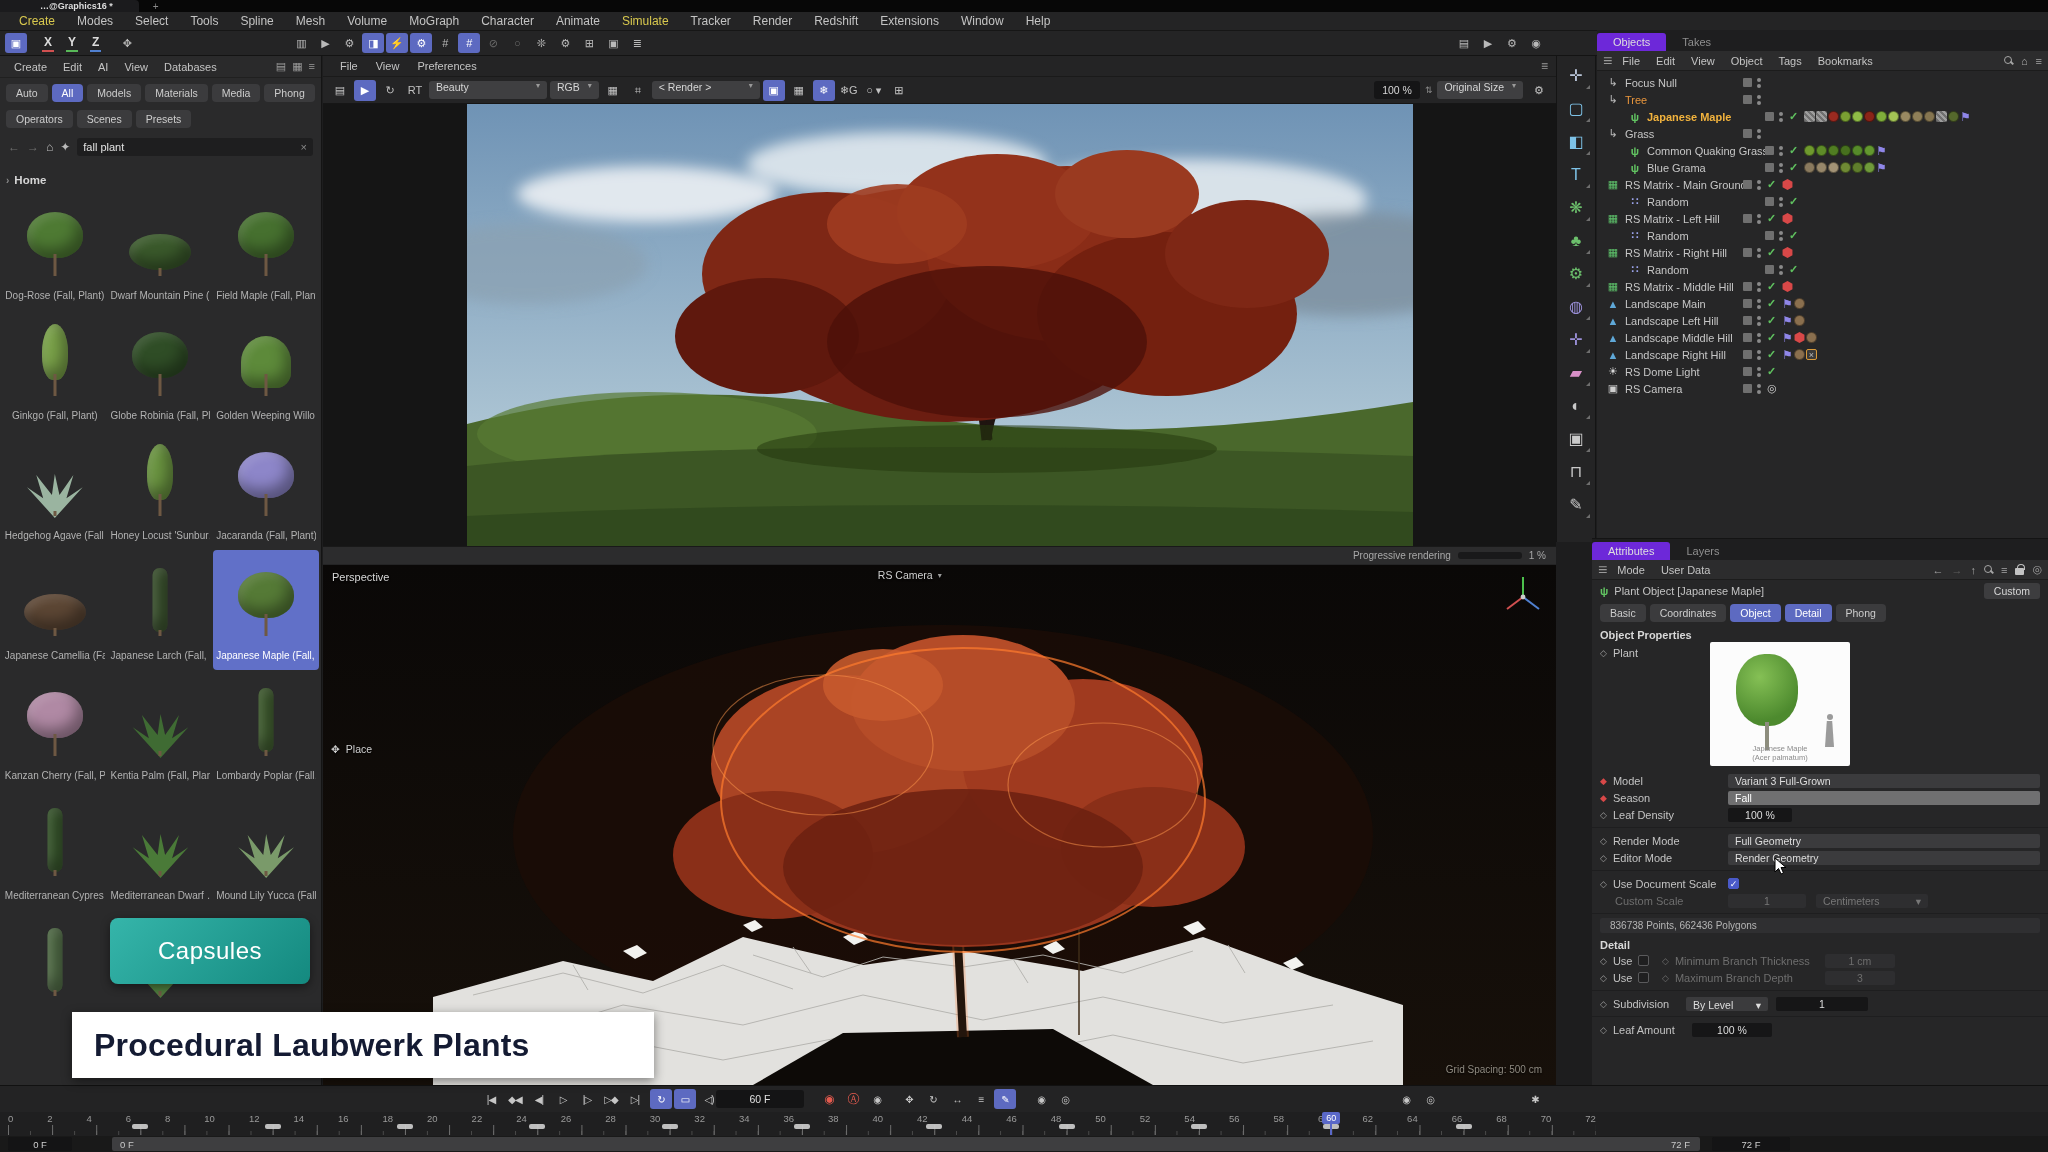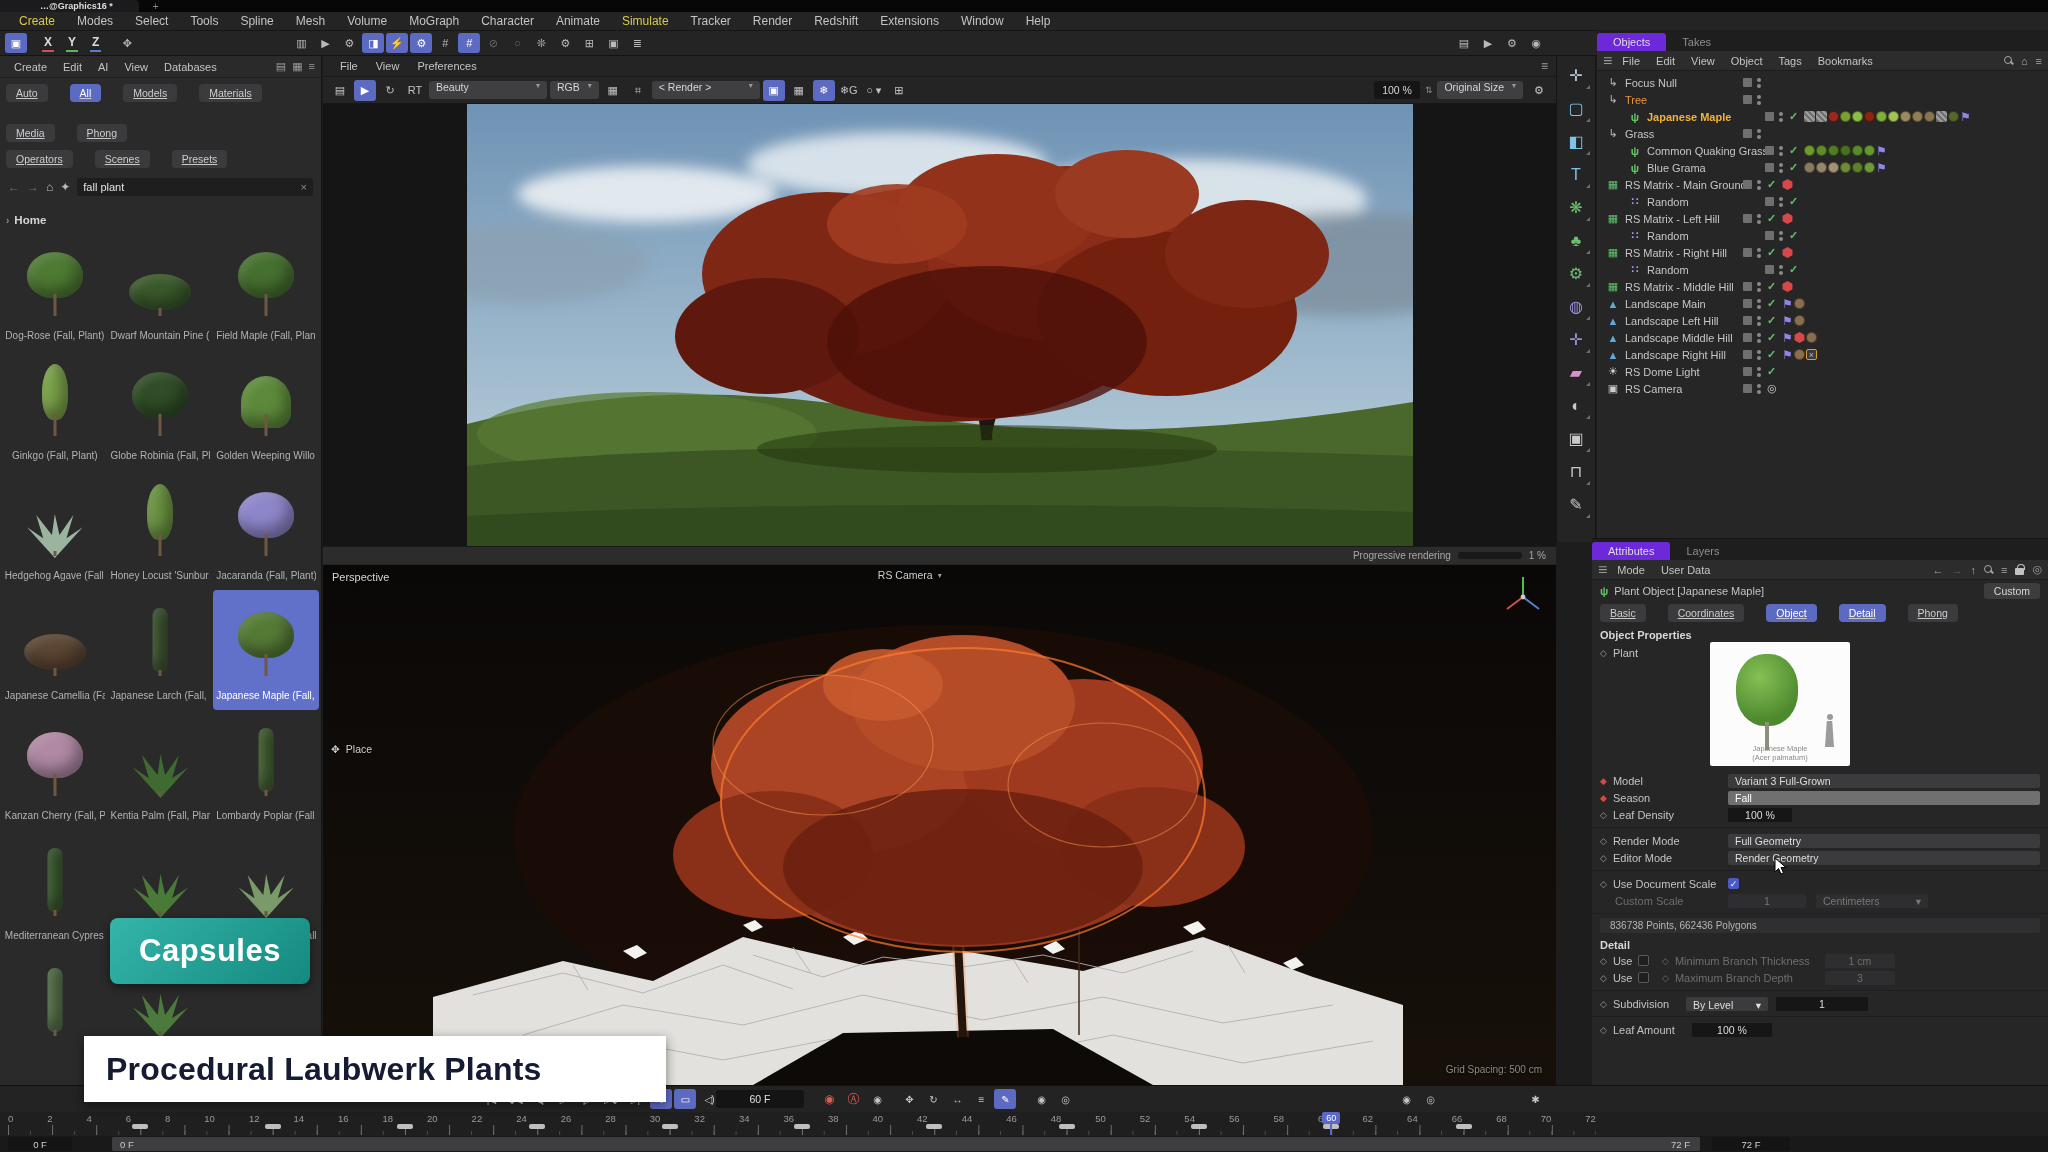--- a/index.html
+++ b/index.html
@@ -32,7 +32,7 @@
   .ab-menu{display:flex;align-items:center;height:22px;padding:0 6px;border-bottom:1px solid #202020;}
   .ab-menu .menu-item{font-size:11px;padding:0 8px;}
   .ab-menu-icons{margin-left:auto;display:flex;gap:6px;color:#9a9a9a;font-size:11px;}
-  .ab-filters{display:flex;flex-wrap:wrap;gap:22px;padding:6px 6px 2px 6px;text-decoration:underline;}
+  .ab-filters{display:flex;flex-wrap:wrap;gap:4px;padding:6px 6px 2px 6px;}
   .chip-f{font-size:10.5px;color:#cdcdcd;background:#3b3b3d;border-radius:4px;padding:3px 10px;}
   .chip-f[data-sel="true"]{background:#5d6ac1;color:#fff;}
   .ab-nav{display:flex;align-items:center;gap:7px;padding:8px 8px 4px 8px;}

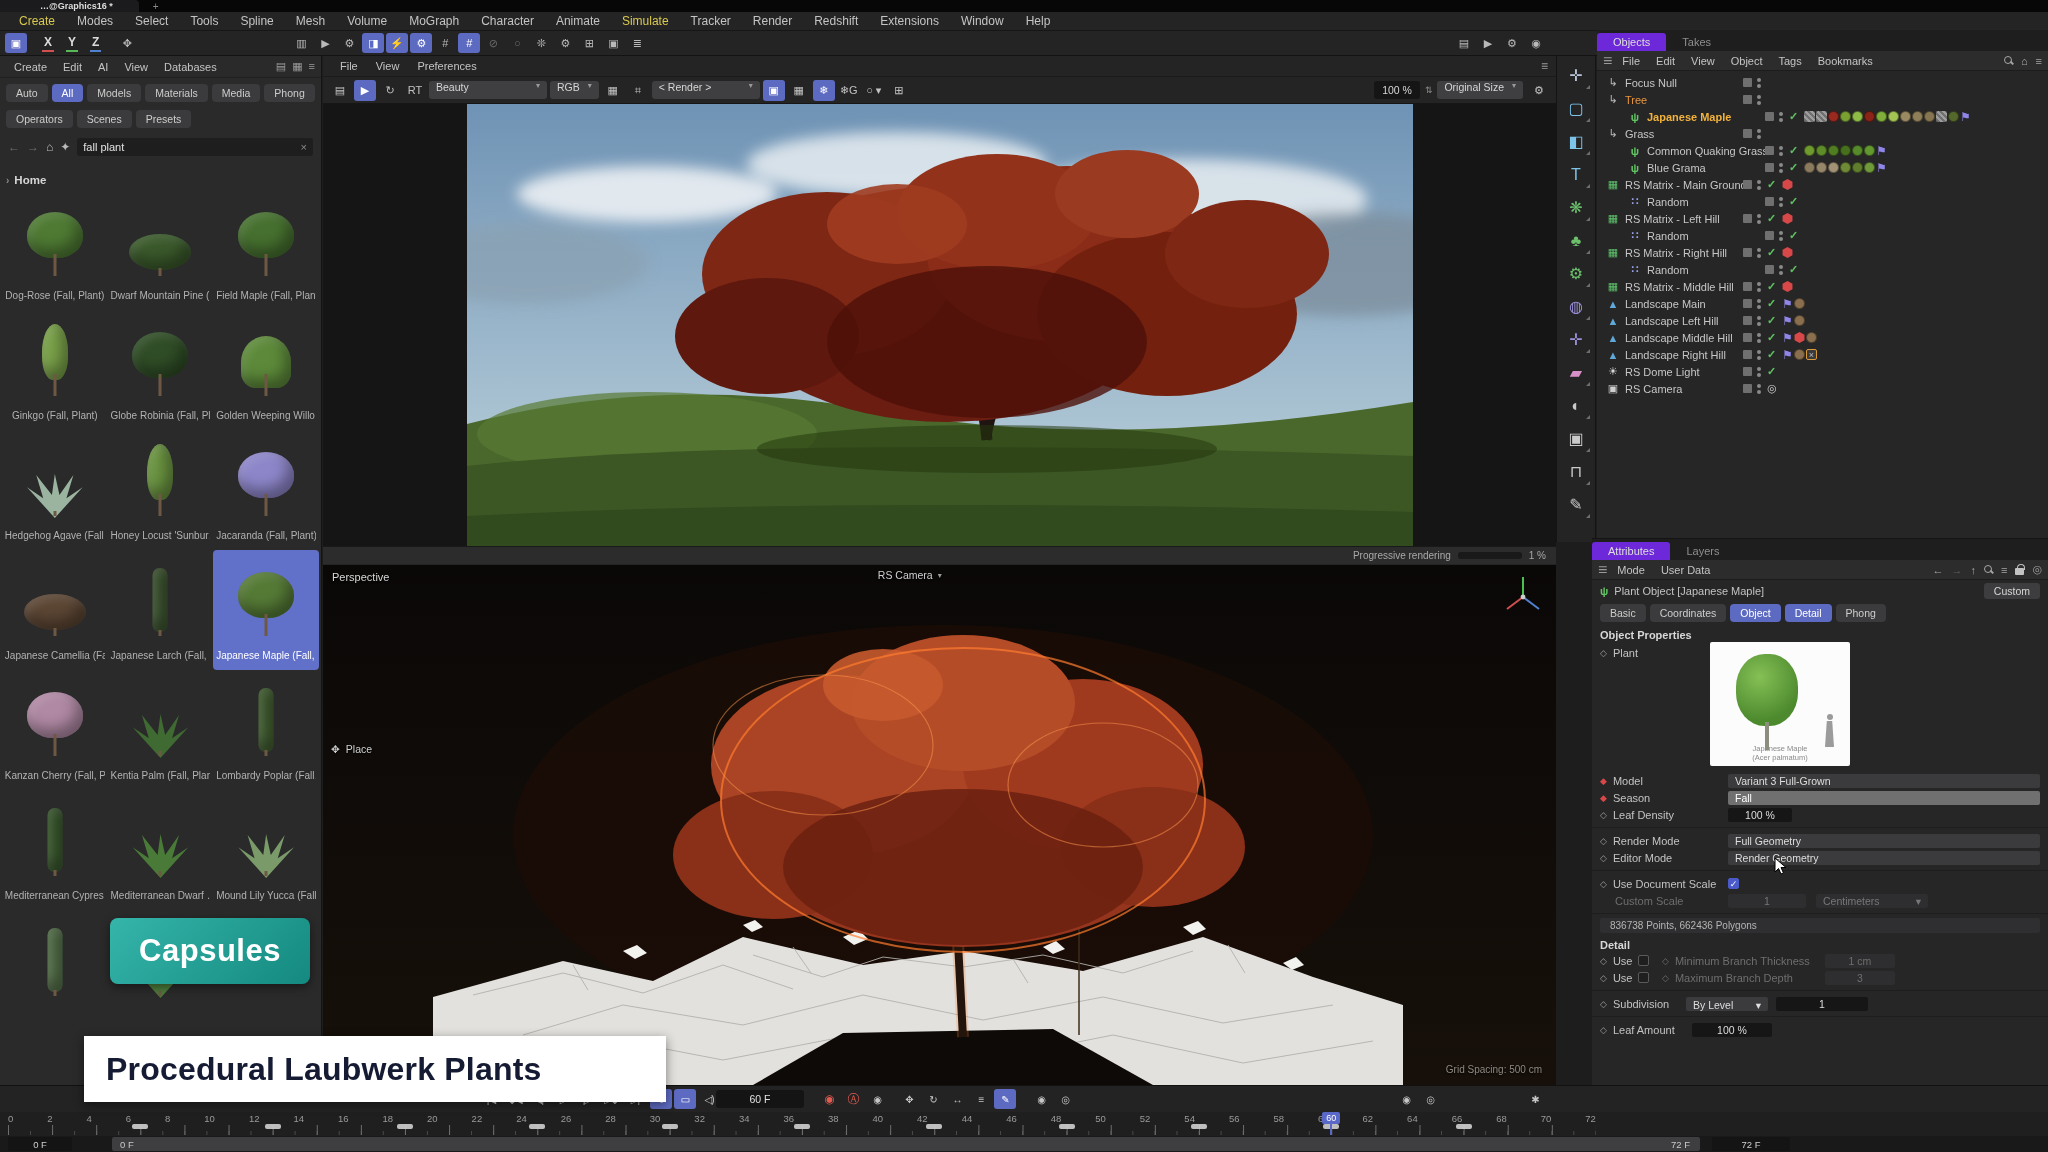--- a/index.html
+++ b/index.html
@@ -178,7 +178,7 @@
   
   .badge{position:absolute;left:110px;top:918px;width:200px;height:66px;border-radius:8px;z-index:40;
          background:linear-gradient(135deg,#35b5aa,#14897f);display:flex;align-items:center;justify-content:center;
-         color:#fff;font-size:31px;font-weight:bold;letter-spacing:.5px;box-shadow:0 3px 10px rgba(0,0,0,.45);}
+         color:#fff;font-size:24px;font-weight:normal;letter-spacing:.5px;box-shadow:0 3px 10px rgba(0,0,0,.45);}
   .banner{position:absolute;left:84px;top:1012px;width:582px;height:66px;background:#fff;z-index:41;display:flex;align-items:center;
           padding-left:22px;color:#141b33;font-size:32px;font-weight:bold;letter-spacing:.2px;box-shadow:0 3px 10px rgba(0,0,0,.45);margin-top:24px;}
 

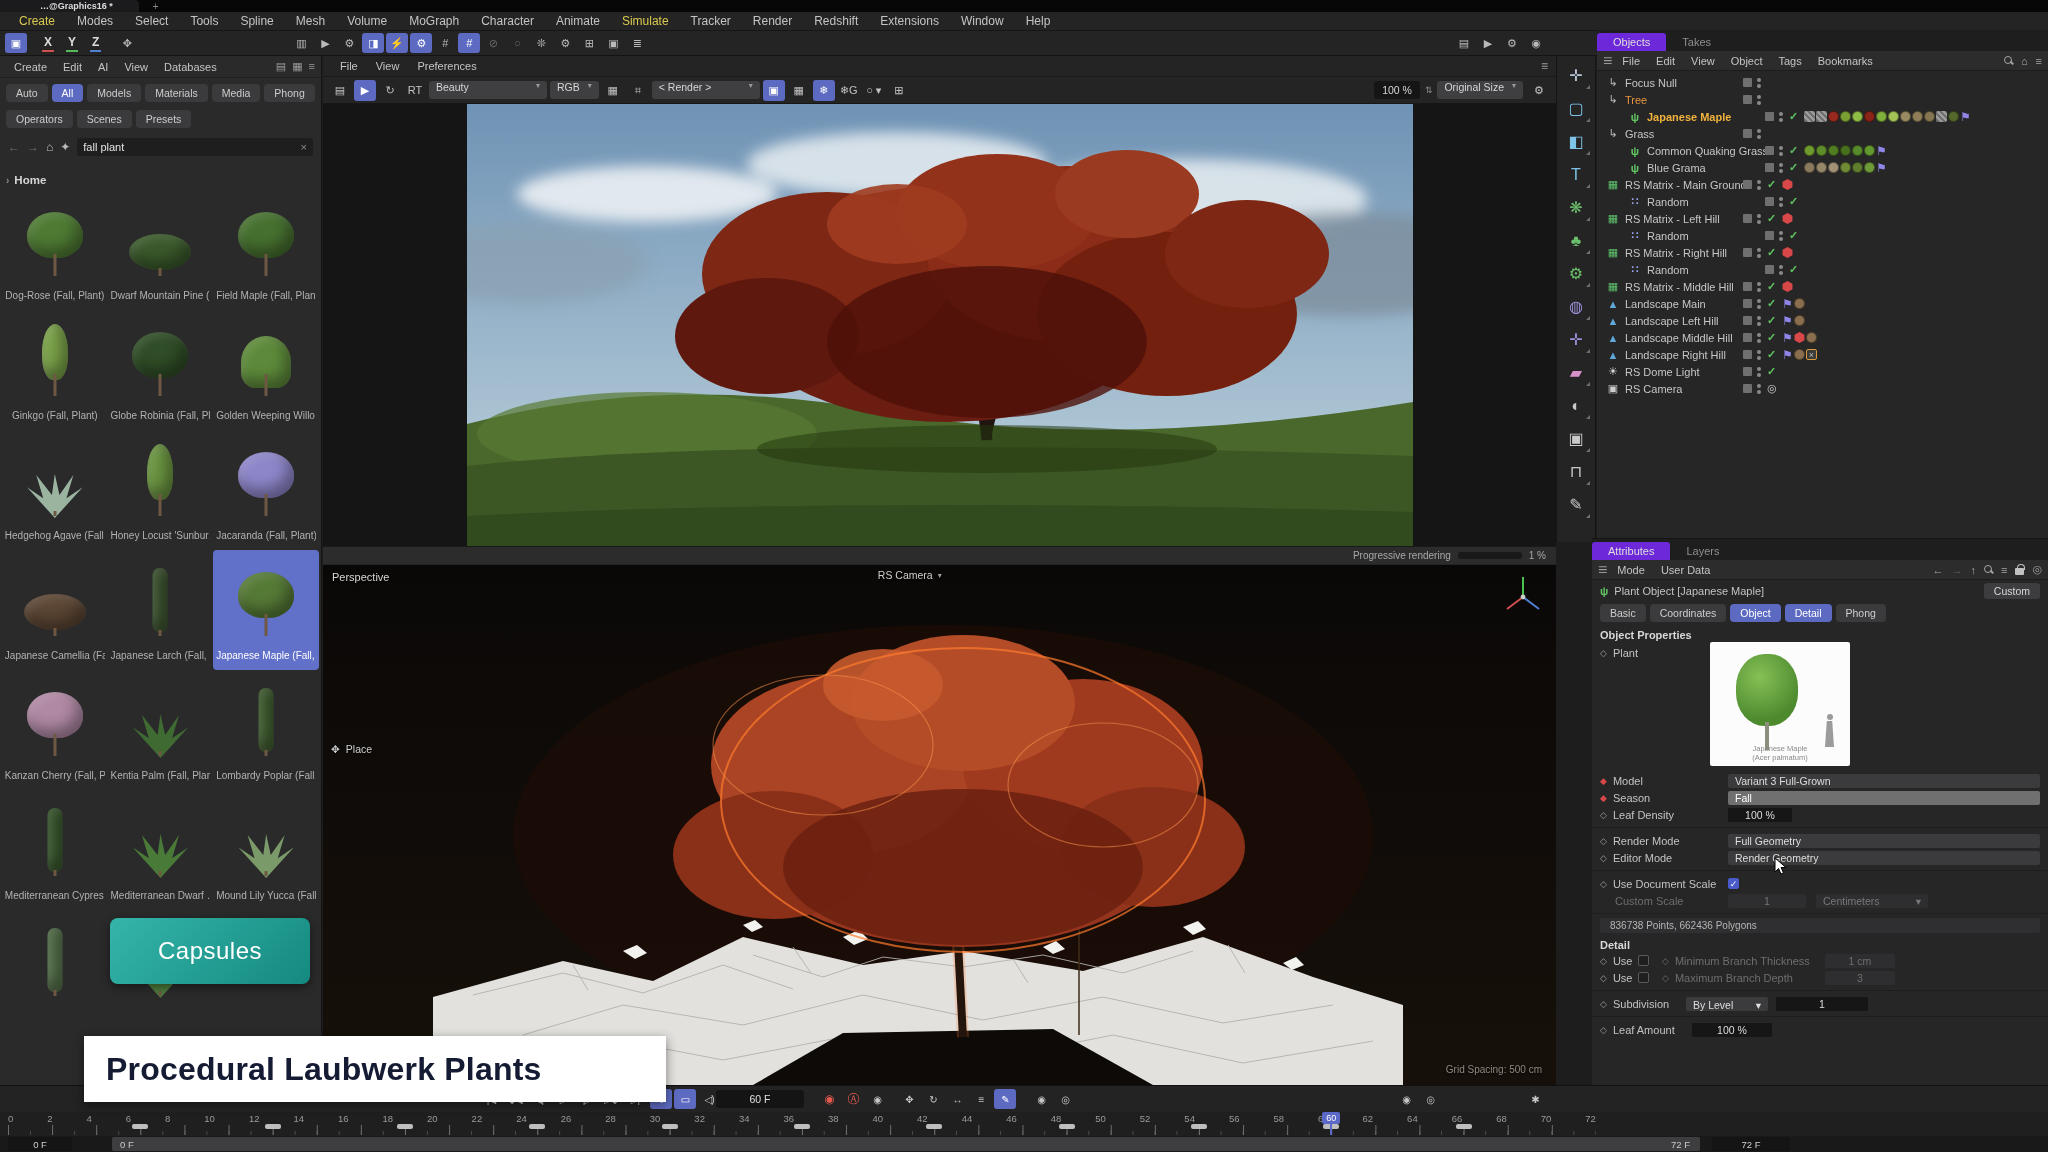--- a/index.html
+++ b/index.html
@@ -179,8 +179,8 @@
   .badge{position:absolute;left:110px;top:918px;width:200px;height:66px;border-radius:8px;z-index:40;
          background:linear-gradient(135deg,#35b5aa,#14897f);display:flex;align-items:center;justify-content:center;
          color:#fff;font-size:24px;font-weight:normal;letter-spacing:.5px;box-shadow:0 3px 10px rgba(0,0,0,.45);}
-  .banner{position:absolute;left:84px;top:1012px;width:582px;height:66px;background:#fff;z-index:41;display:flex;align-items:center;
-          padding-left:22px;color:#141b33;font-size:32px;font-weight:bold;letter-spacing:.2px;box-shadow:0 3px 10px rgba(0,0,0,.45);margin-top:24px;}
+  .banner{position:absolute;left:72px;top:1012px;width:582px;height:66px;background:#fff;z-index:41;display:flex;align-items:center;
+          padding-left:22px;color:#141b33;font-size:32px;font-weight:bold;letter-spacing:.2px;box-shadow:0 3px 10px rgba(0,0,0,.45);}
 
   .ic-search{position:relative;width:9px;height:9px;display:inline-block;}
   .ic-search::before{content:"";position:absolute;left:0;top:0;width:6px;height:6px;border:1.5px solid #a5a5a5;border-radius:50%;}

